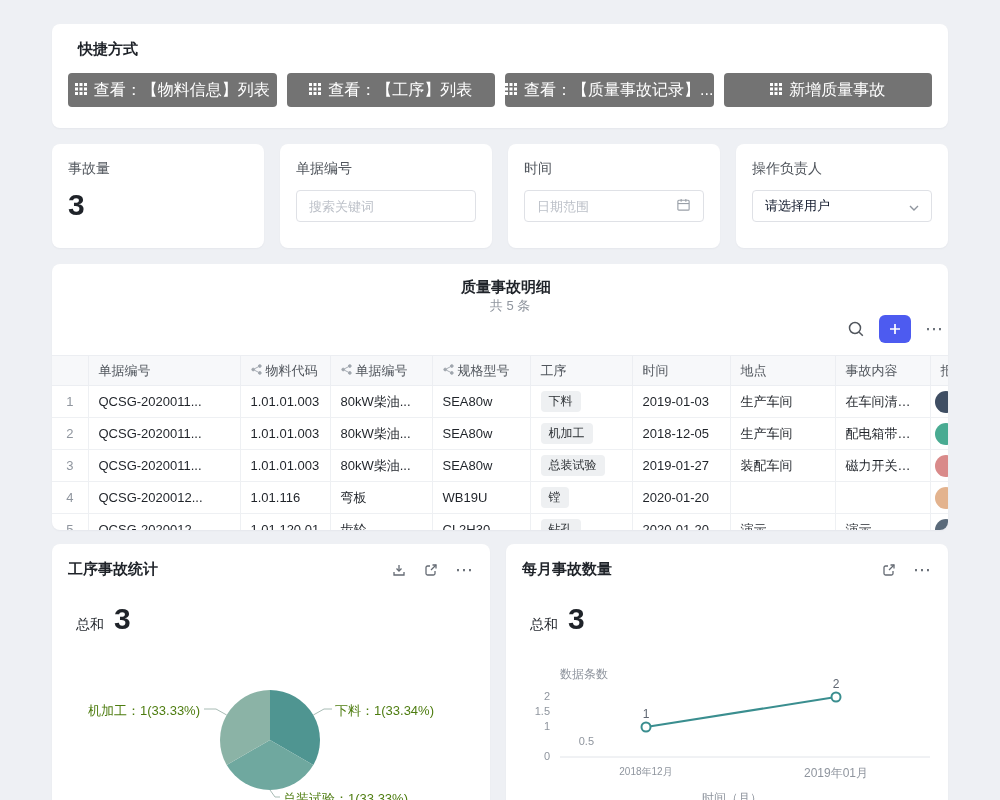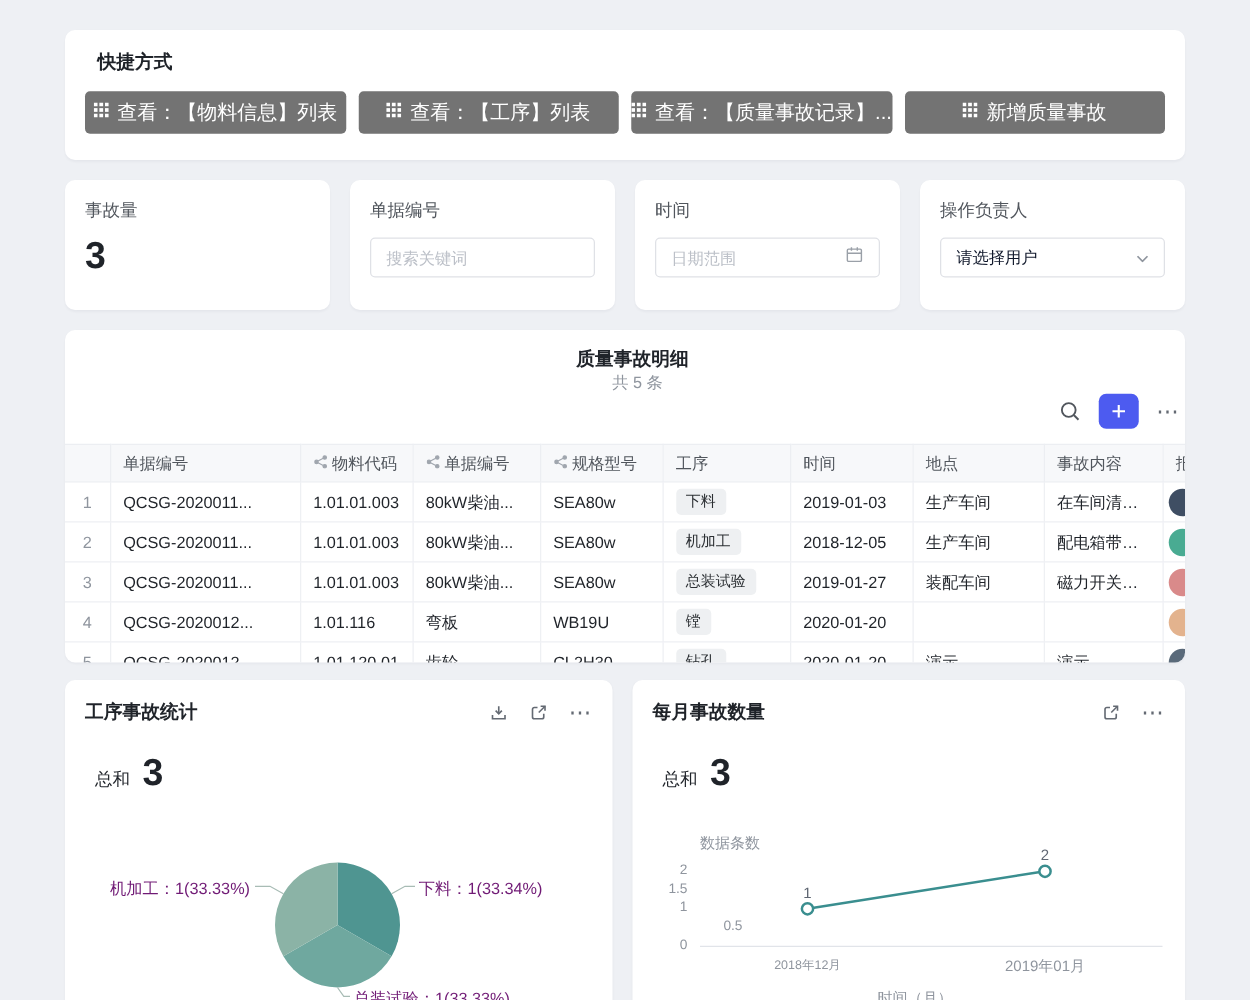--- a/index.html
+++ b/index.html
@@ -64,7 +64,7 @@
   .total-row { position:absolute; left:24px; top:58px; display:flex; align-items:baseline; gap:10px; }
   .total-label { font-size:14px; color:#1f2329; }
   .total-value { font-size:30px; font-weight:700; color:#1f2329; }
-  .pie-lbl { position:absolute; font-size:13px; color:#701a75; white-space:nowrap; }
+  .pie-lbl { position:absolute; font-size:13px; color:#4d7c0f; white-space:nowrap; }
   .axis-txt { position:absolute; font-size:11px; color:#8f959e; white-space:nowrap; }
   .pt-lbl { position:absolute; font-size:12px; color:#5f6672; text-align:center; }
   .more-dots { font-size:18px; color:#646a73; line-height:10px; letter-spacing:1px; cursor:pointer; }

